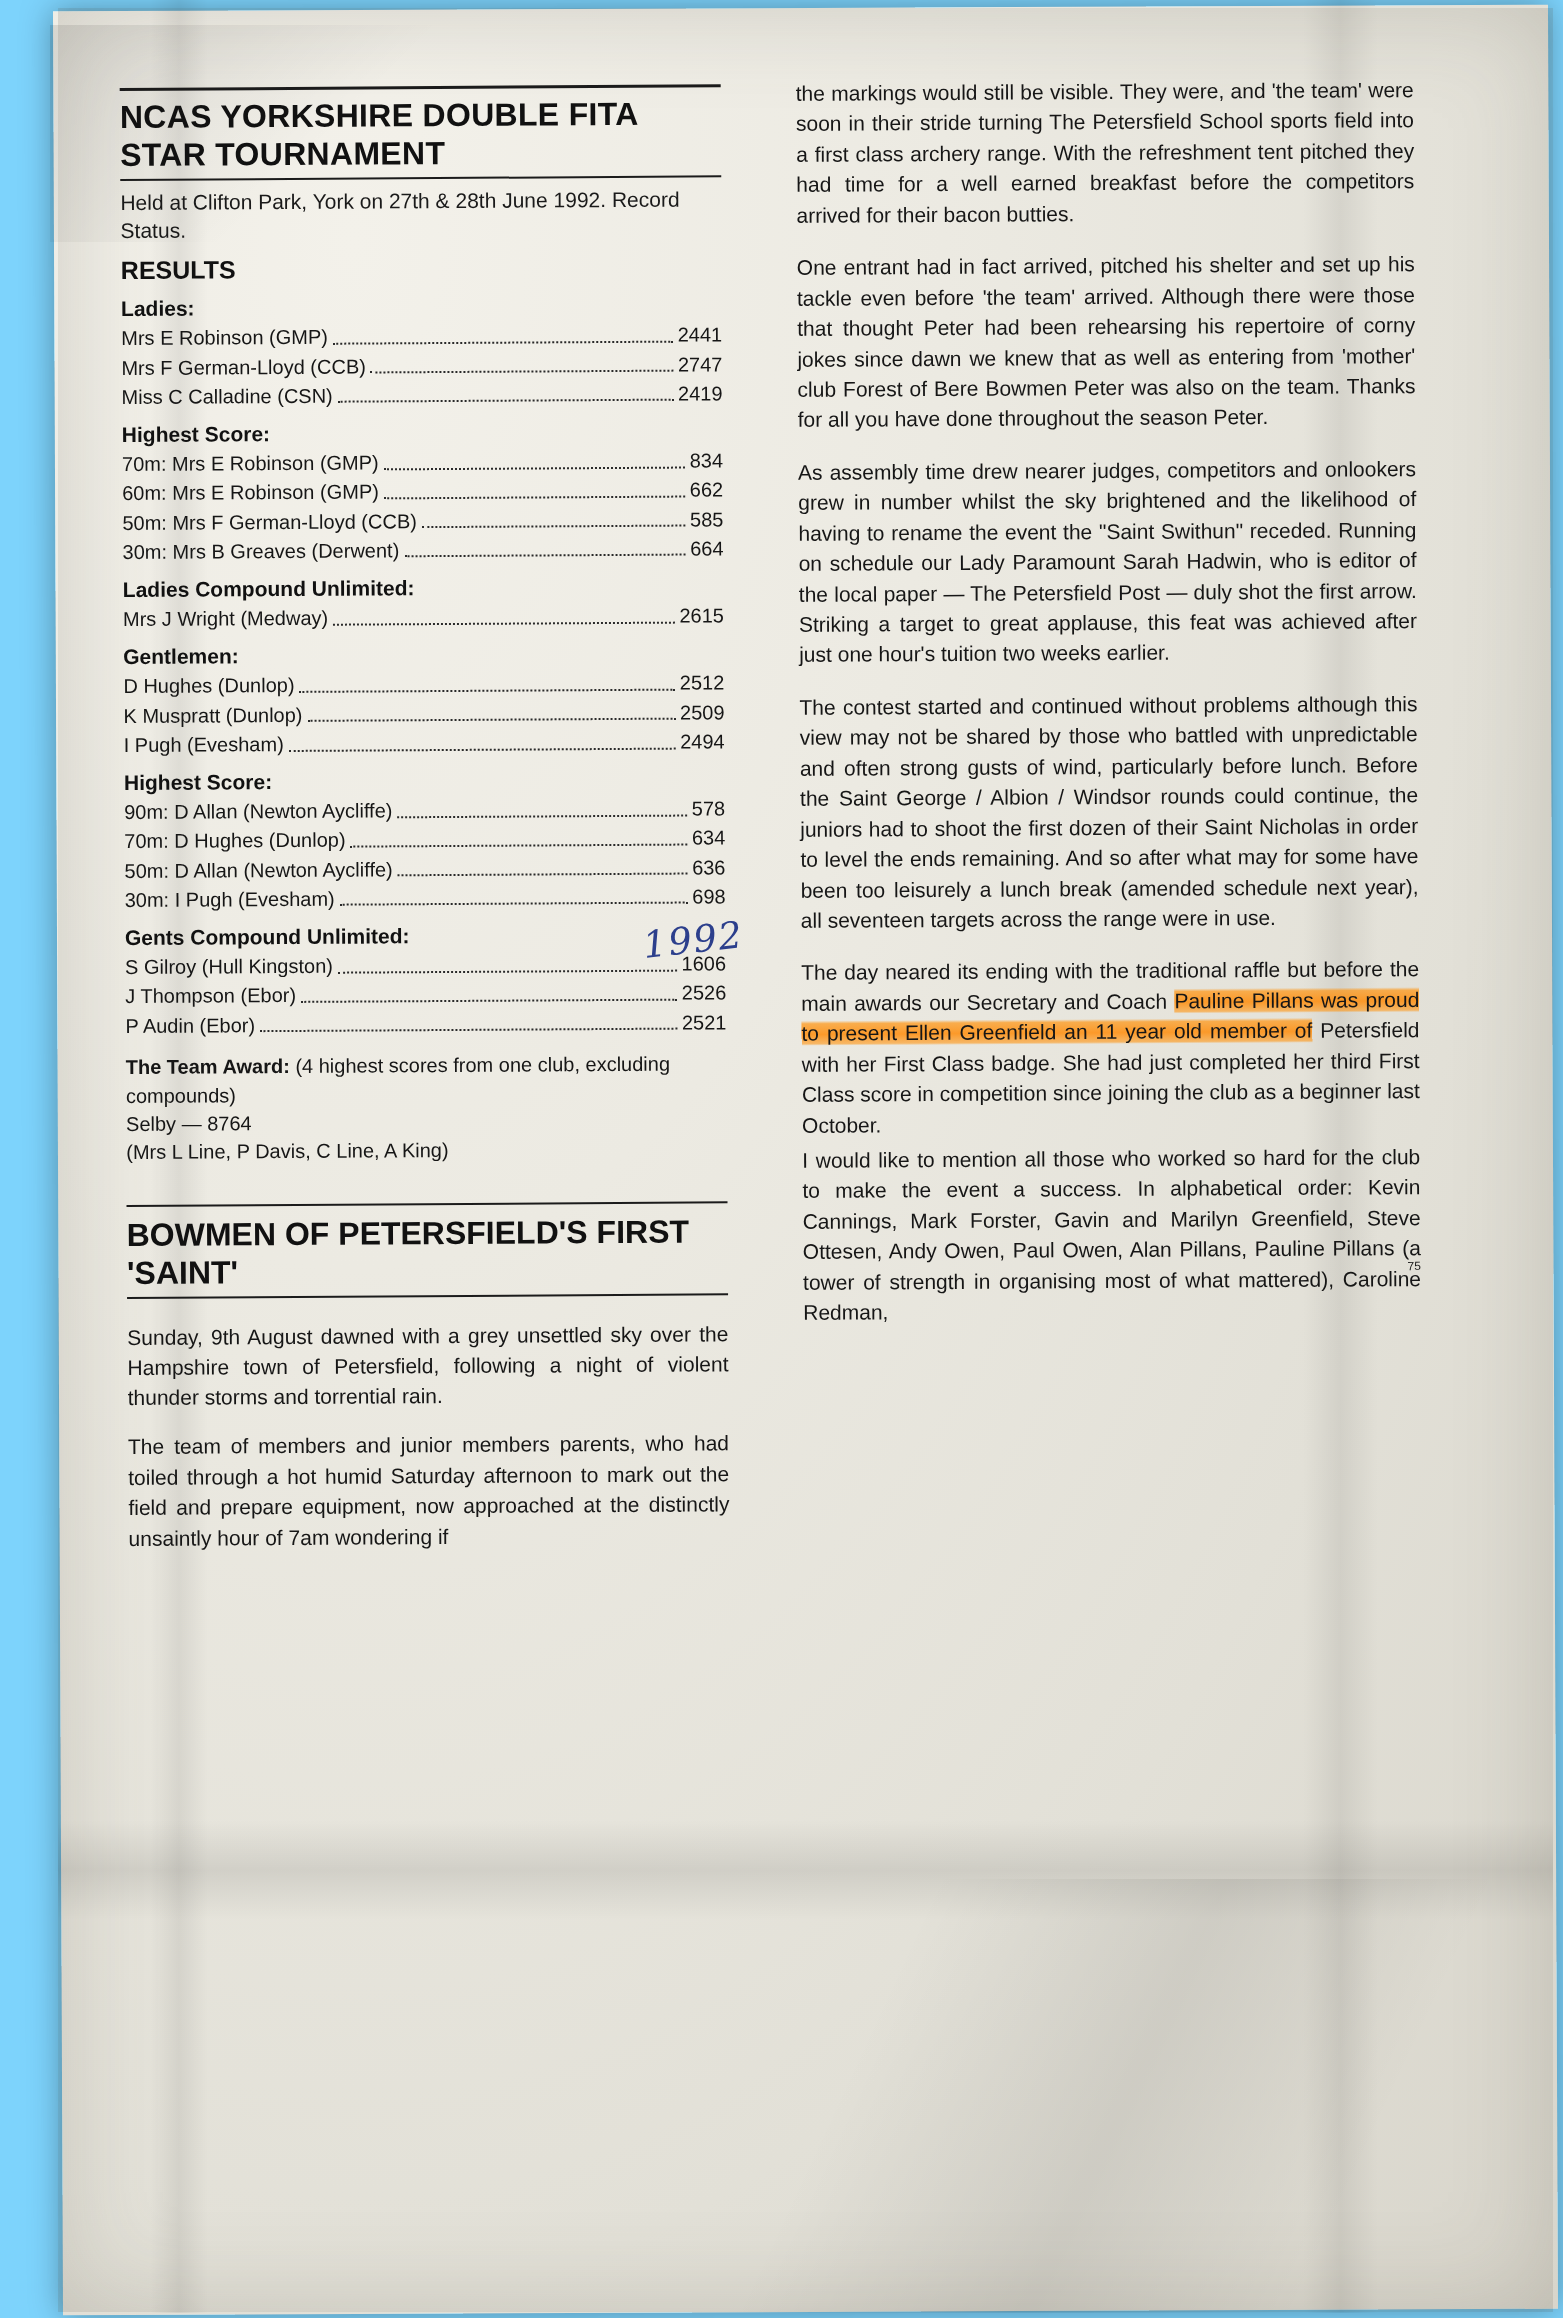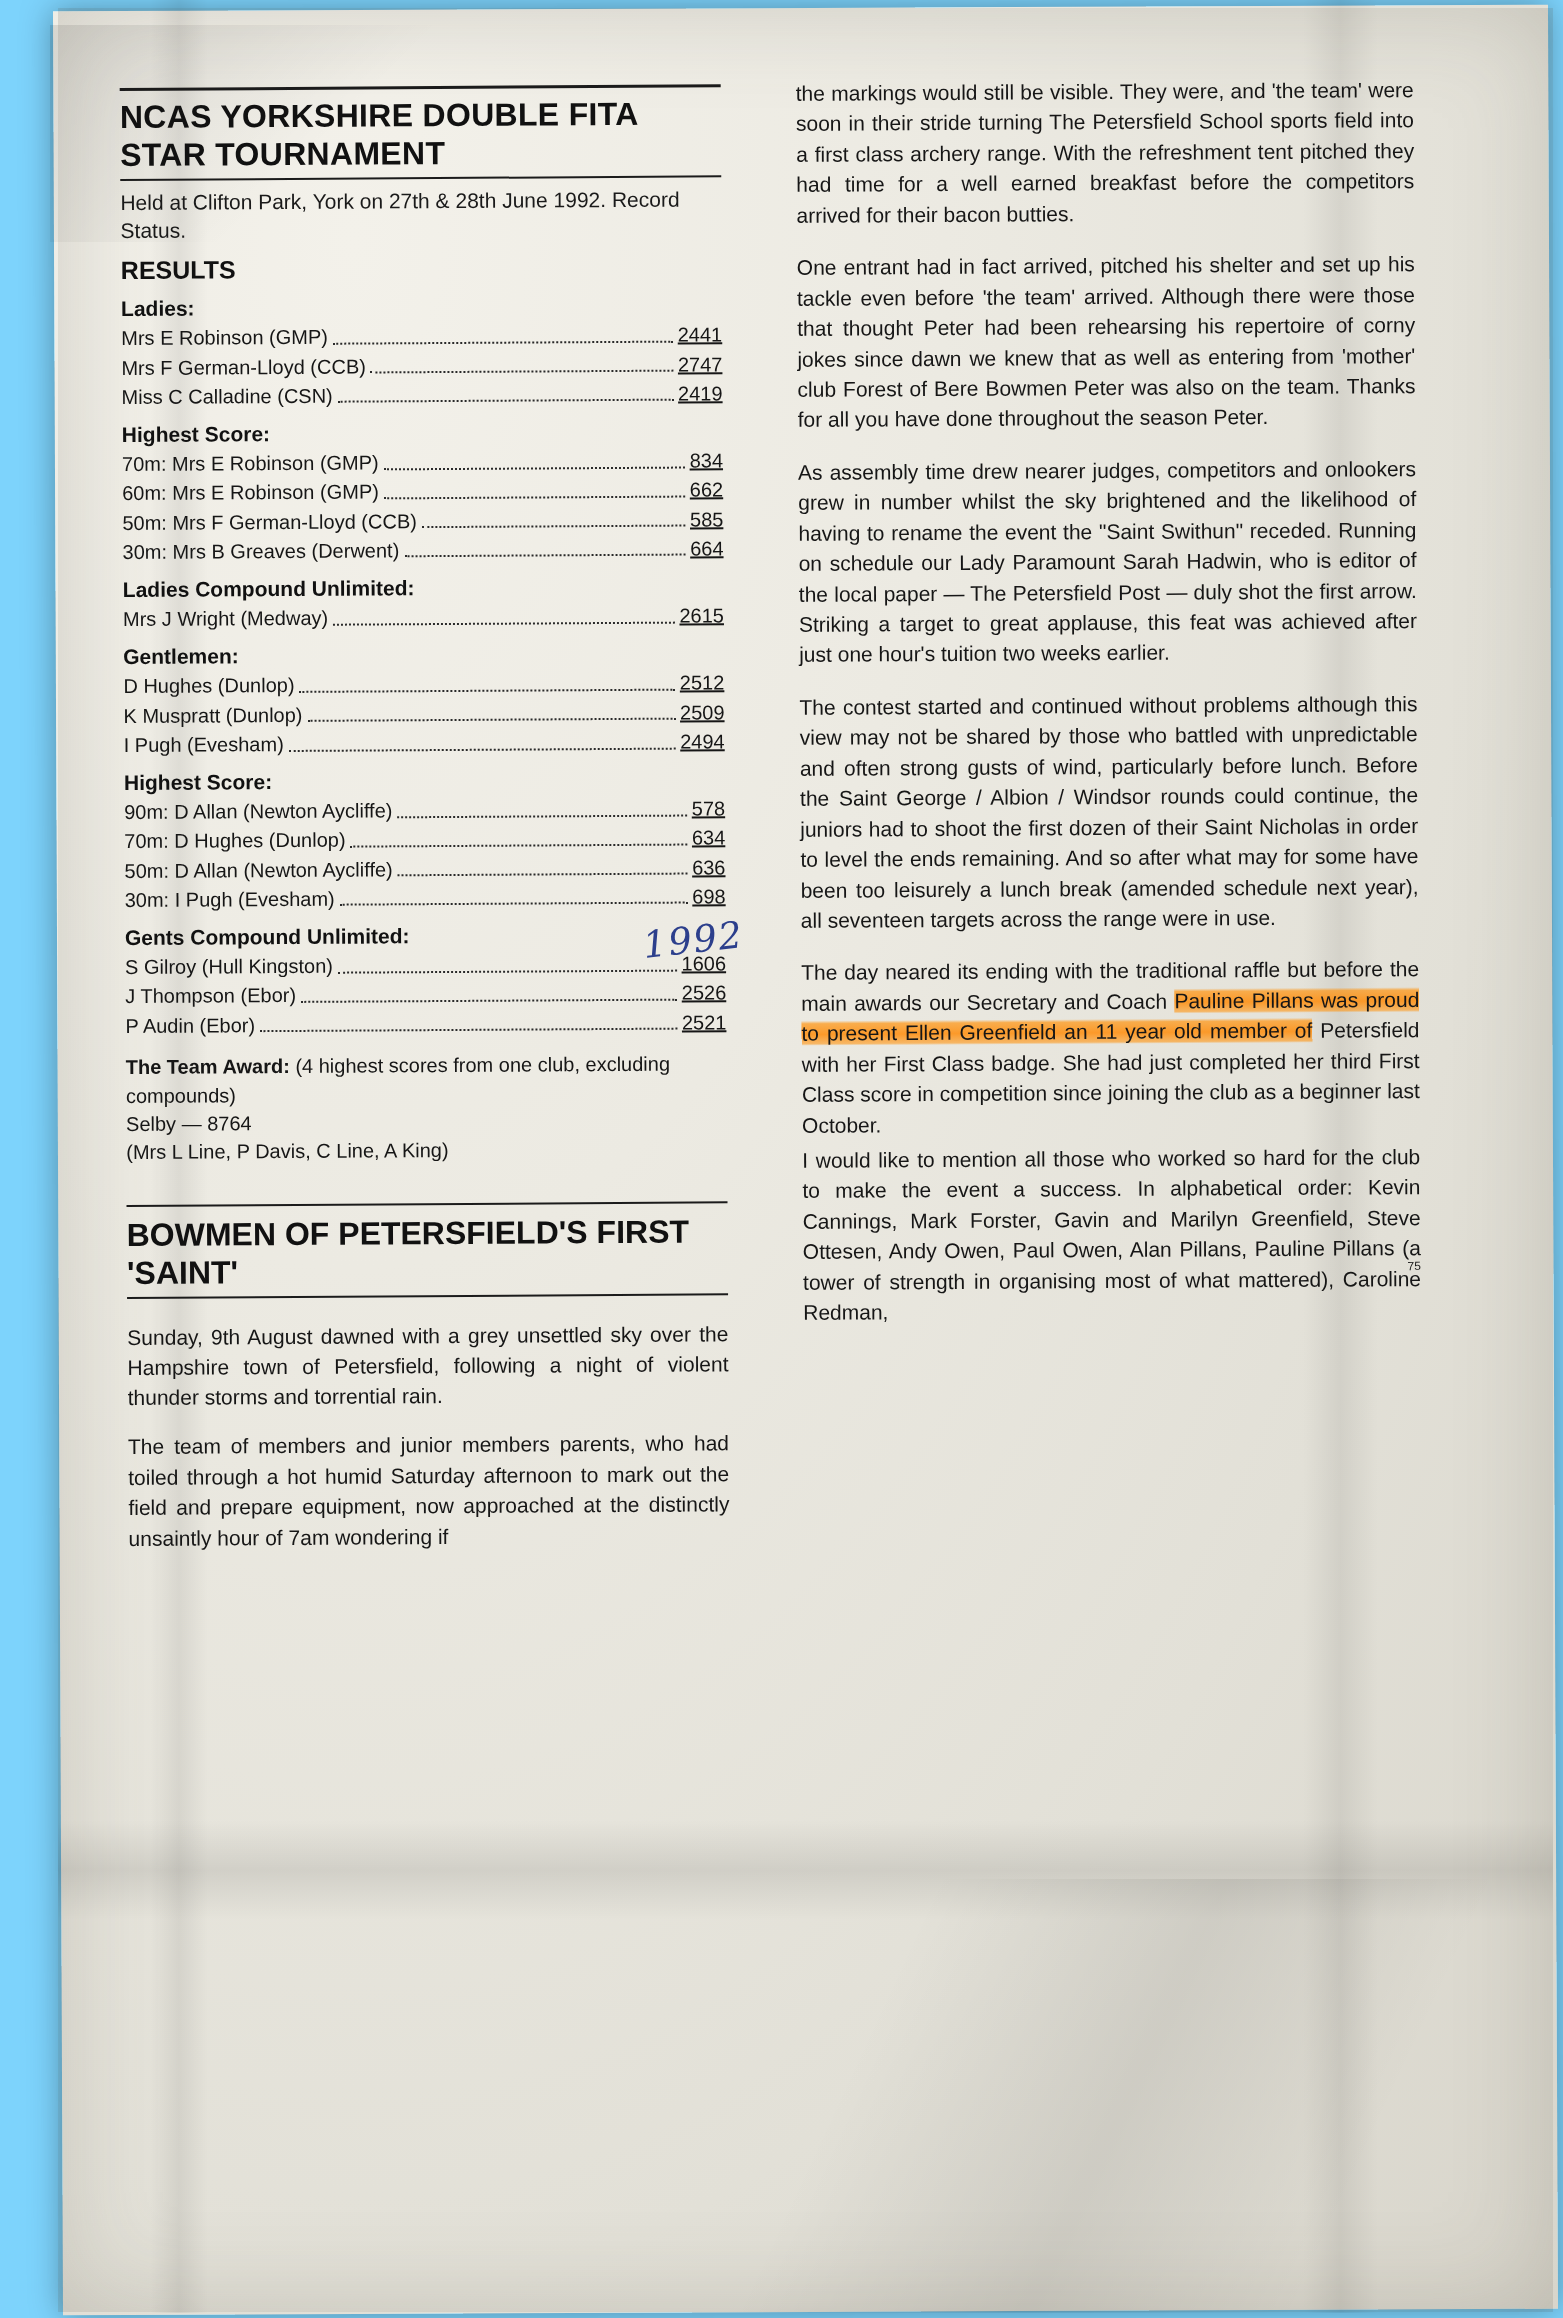--- a/index.html
+++ b/index.html
@@ -101,7 +101,7 @@
     min-width: 8.3px;
     height: 0.8px;
   }
-  .entry .val { white-space: nowrap; text-decoration: underline; }
+  .entry .val { white-space: nowrap; }
 
   .teamaward {
     font-size: 20px;

